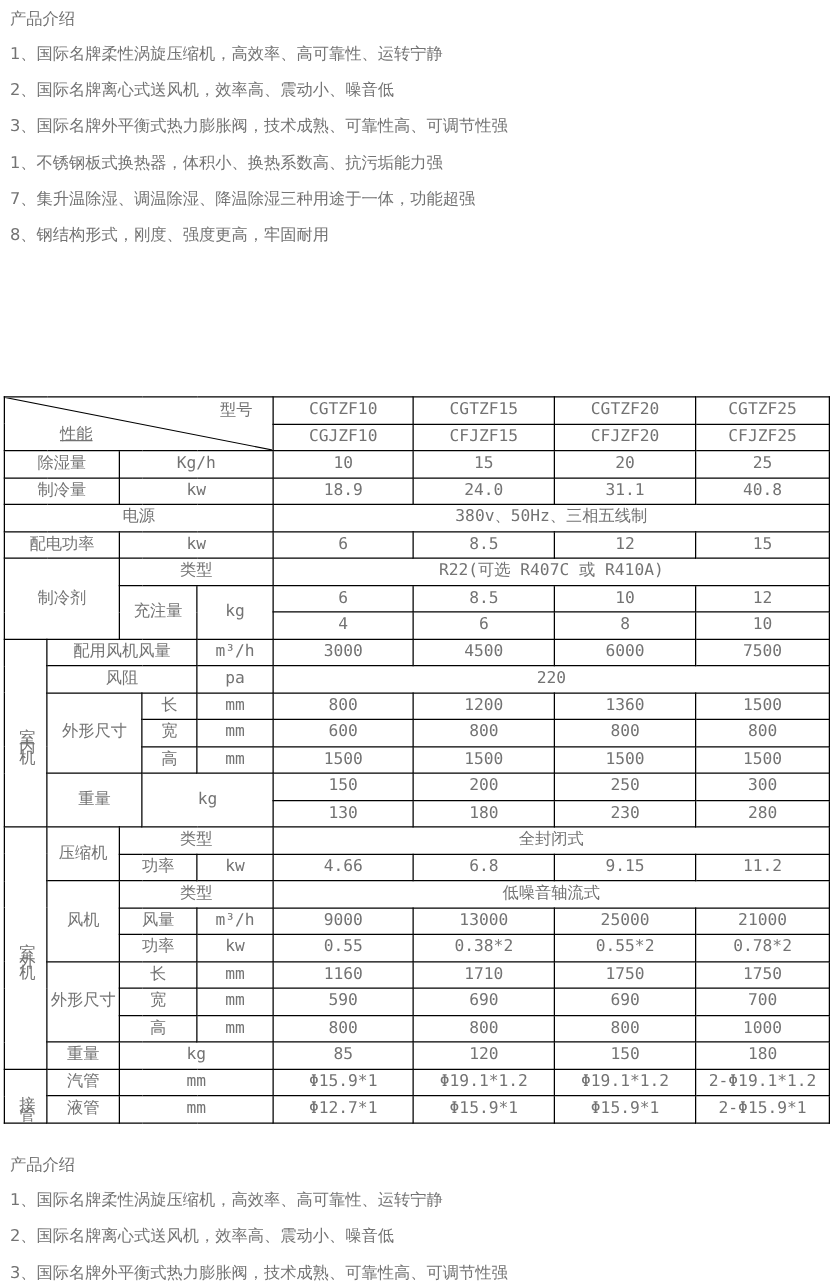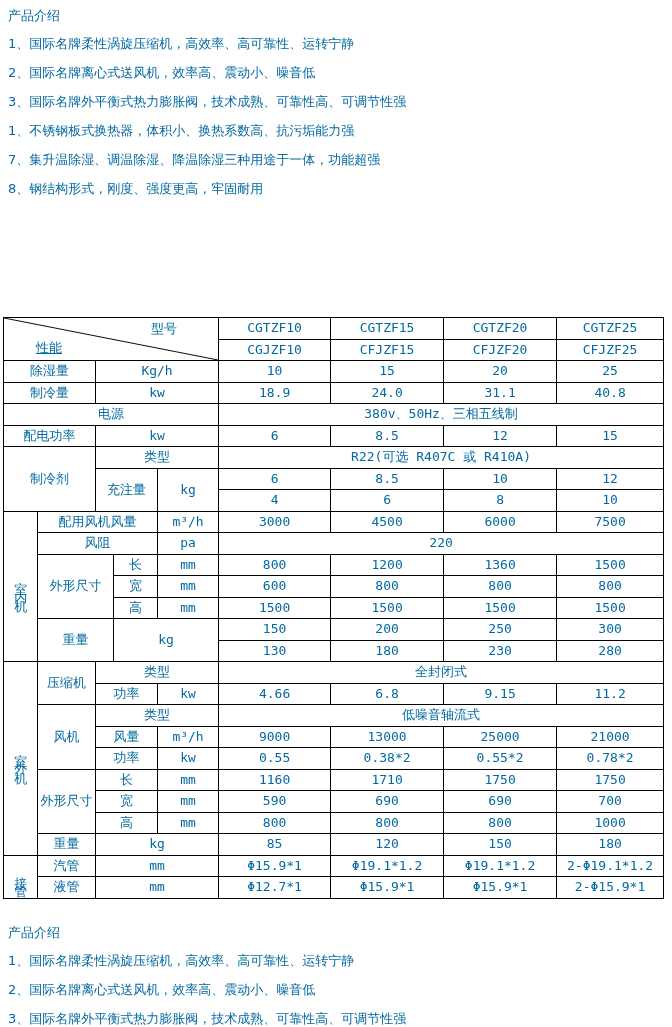--- a/index.html
+++ b/index.html
@@ -3,7 +3,7 @@
 <meta charset="utf-8">
 <style>
   html,body{margin:0;padding:0;background:#ffffff;}
-  .page{position:relative;width:672px;height:1027px;background:#ffffff;color:#0369a1;
+  .page{position:relative;width:672px;height:1027px;background:#ffffff;color:#737373;
         font-family:"DejaVu Sans",sans-serif;overflow:hidden;}
   .textblock{position:absolute;left:8px;font-size:13px;}
   .sec-title{height:28px;line-height:17px;}

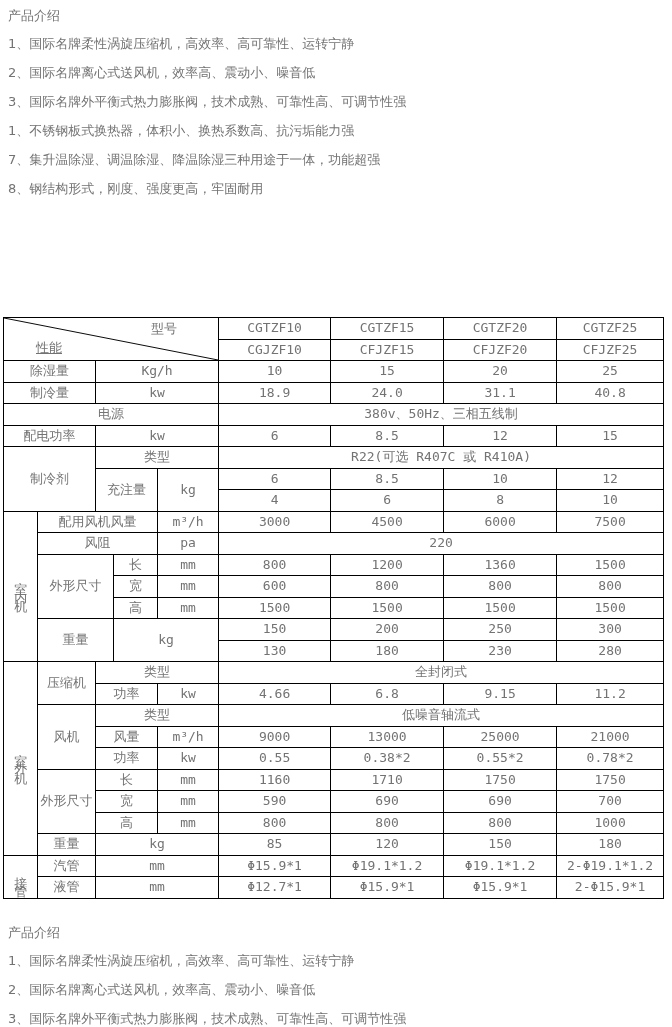--- a/index.html
+++ b/index.html
@@ -15,7 +15,7 @@
         font-family:"DejaVu Sans Mono","DejaVu Sans",sans-serif;}
   td.diag{position:relative;}
   .dline{position:absolute;left:0;top:0;width:100%;height:100%;display:block;}
-  .diag-top{position:absolute;right:41px;top:4px;}
+  .diag-top{position:absolute;right:16px;top:4px;}
   .diag-bot{position:absolute;left:32px;bottom:5px;text-decoration:underline;}
   .vtext{writing-mode:vertical-lr;text-orientation:upright;letter-spacing:9px;display:inline-block;}
 </style>

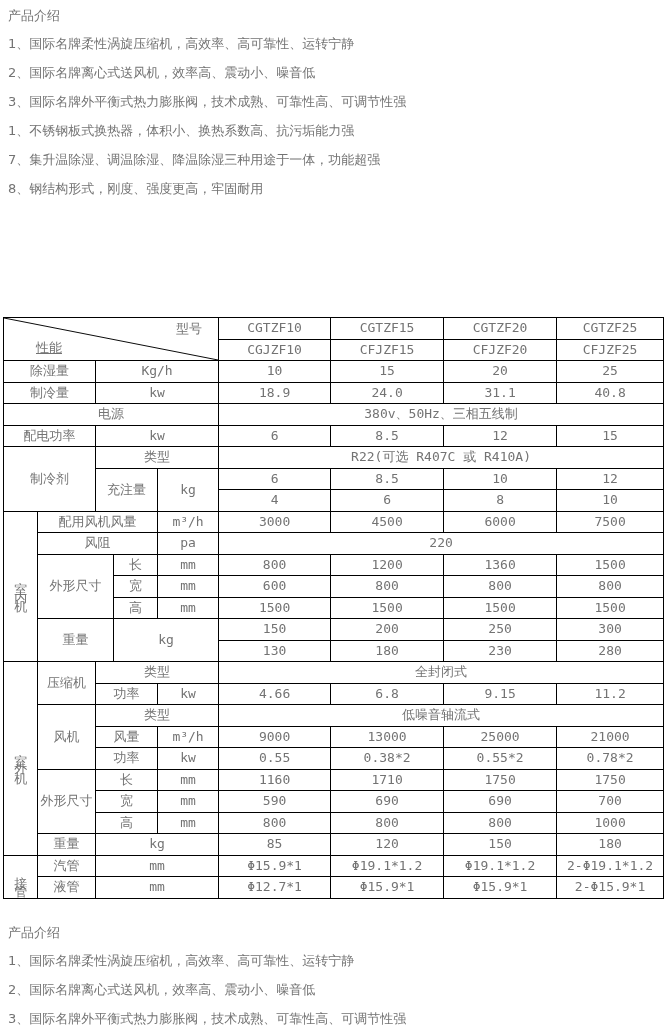--- a/index.html
+++ b/index.html
@@ -16,7 +16,7 @@
   td.diag{position:relative;}
   .dline{position:absolute;left:0;top:0;width:100%;height:100%;display:block;}
   .diag-top{position:absolute;right:16px;top:4px;}
-  .diag-bot{position:absolute;left:32px;bottom:5px;text-decoration:underline;}
+  .diag-bot{position:absolute;left:44px;bottom:5px;text-decoration:underline;}
   .vtext{writing-mode:vertical-lr;text-orientation:upright;letter-spacing:9px;display:inline-block;}
 </style>
 </head>

